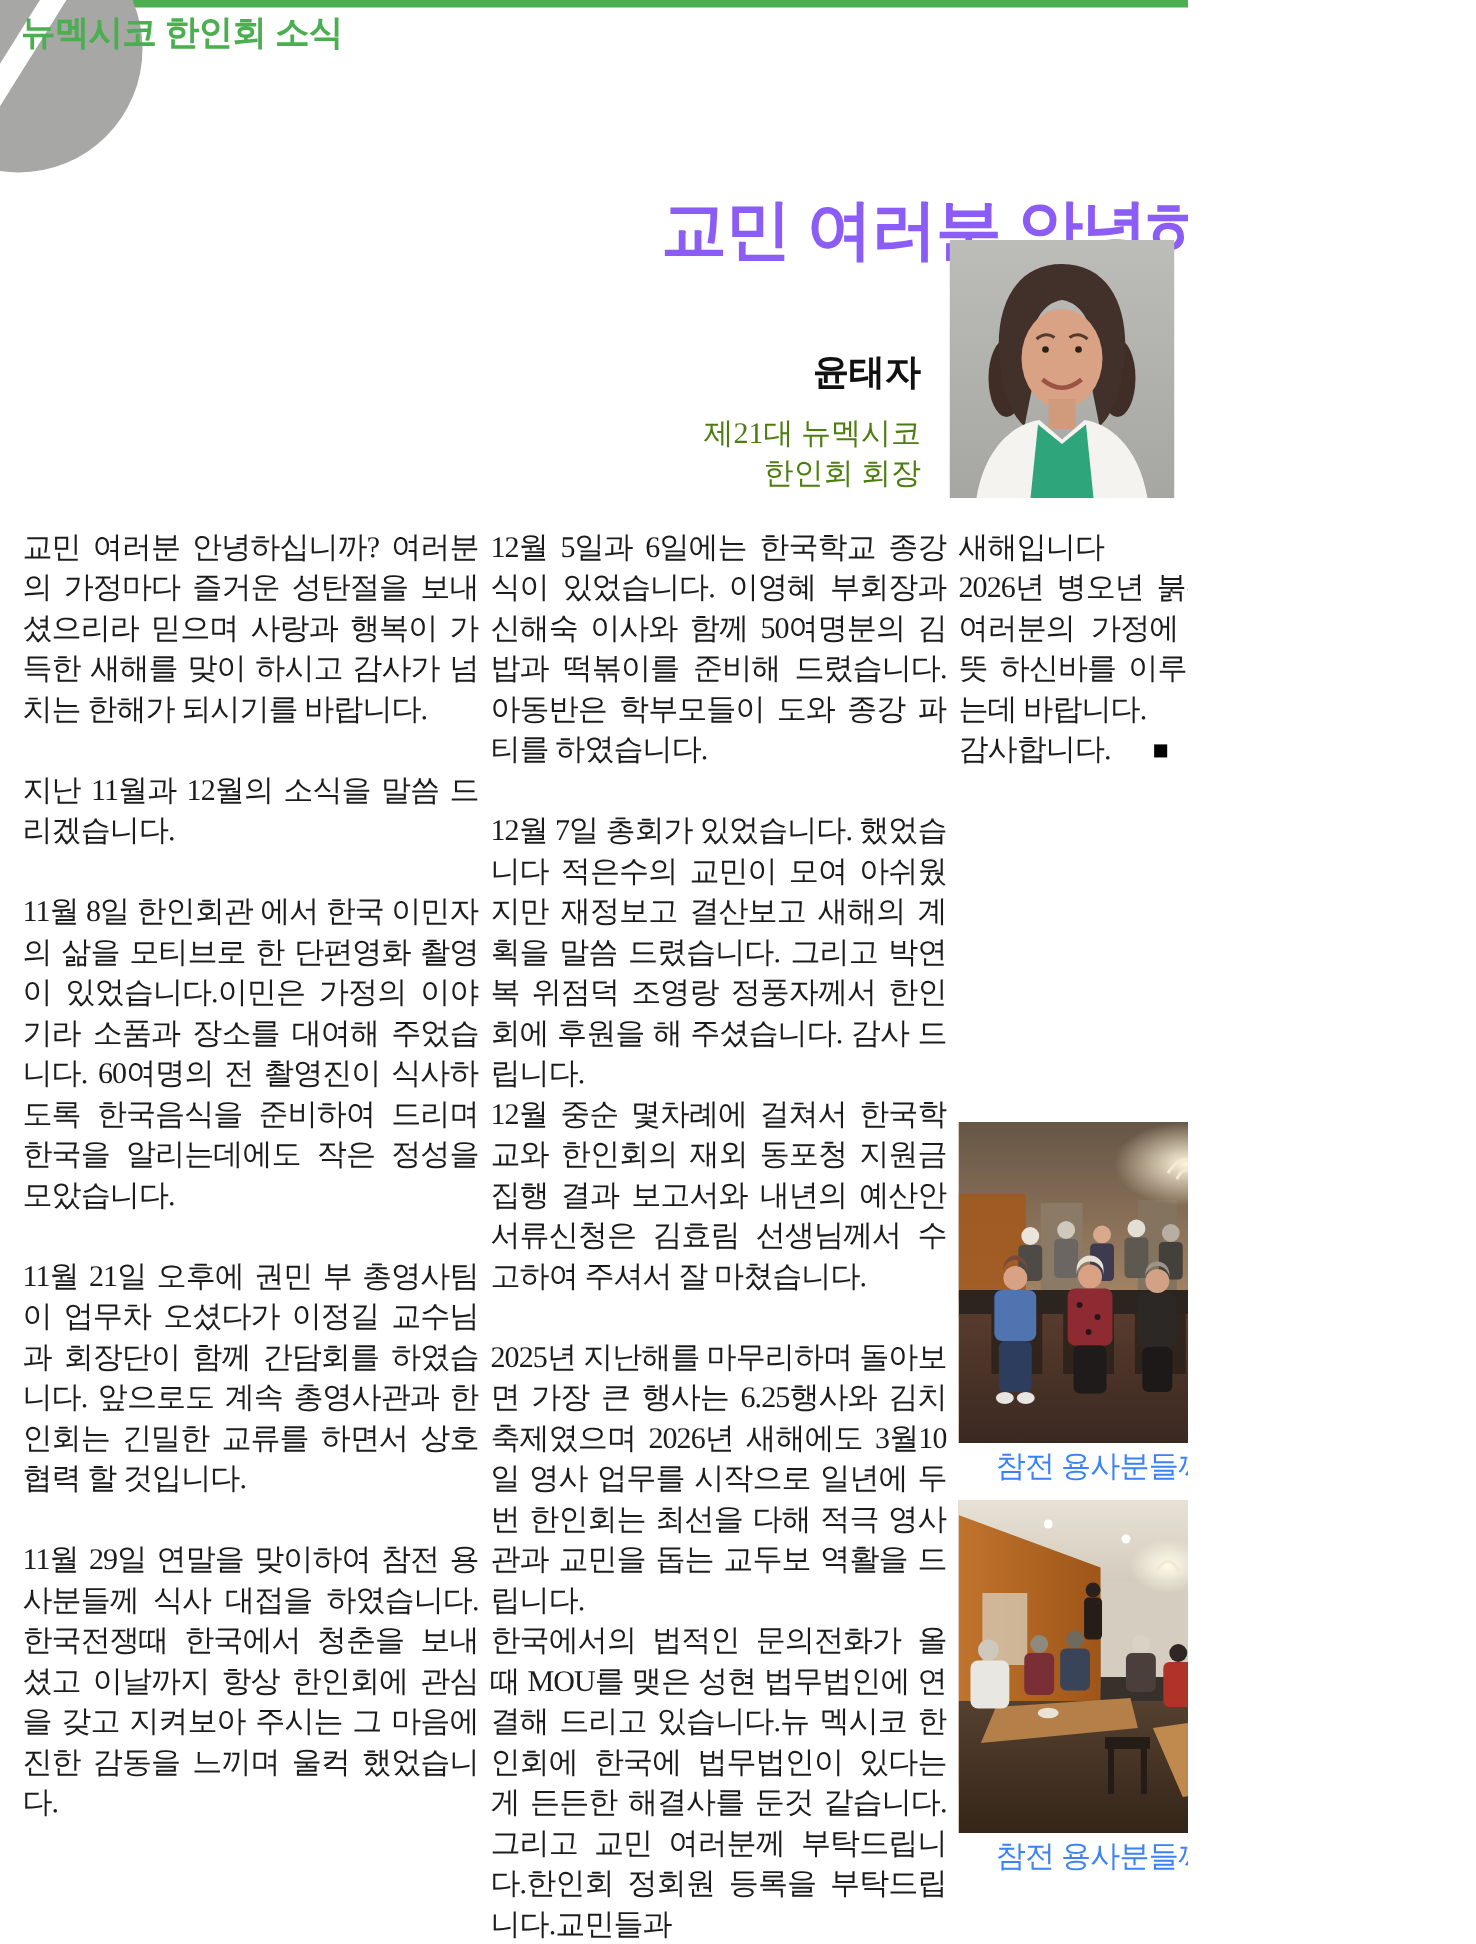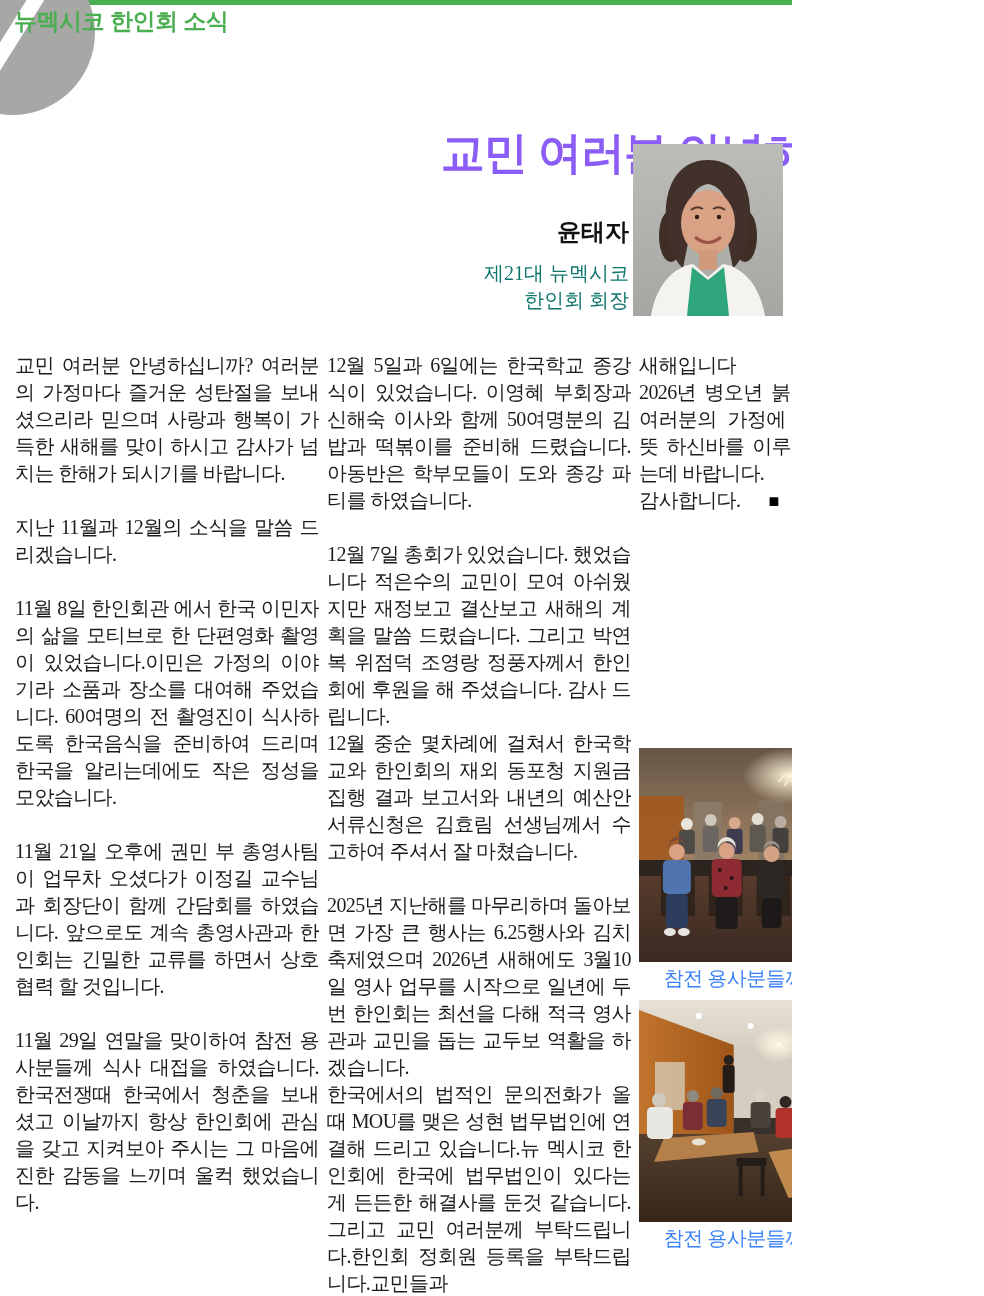--- a/index.html
+++ b/index.html
@@ -31,7 +31,7 @@
   }
 
   
-  .profile { position:absolute; top:144px; right:9px; display:flex; align-items:flex-end; gap:4px; }
+  .profile { position:absolute; top:160px; right:9px; display:flex; align-items:flex-end; gap:19px; }
   .profile-text { text-align:right; padding-bottom:2px; }
   .profile-name {
     font-family:"Liberation Sans", sans-serif; font-weight:bold;

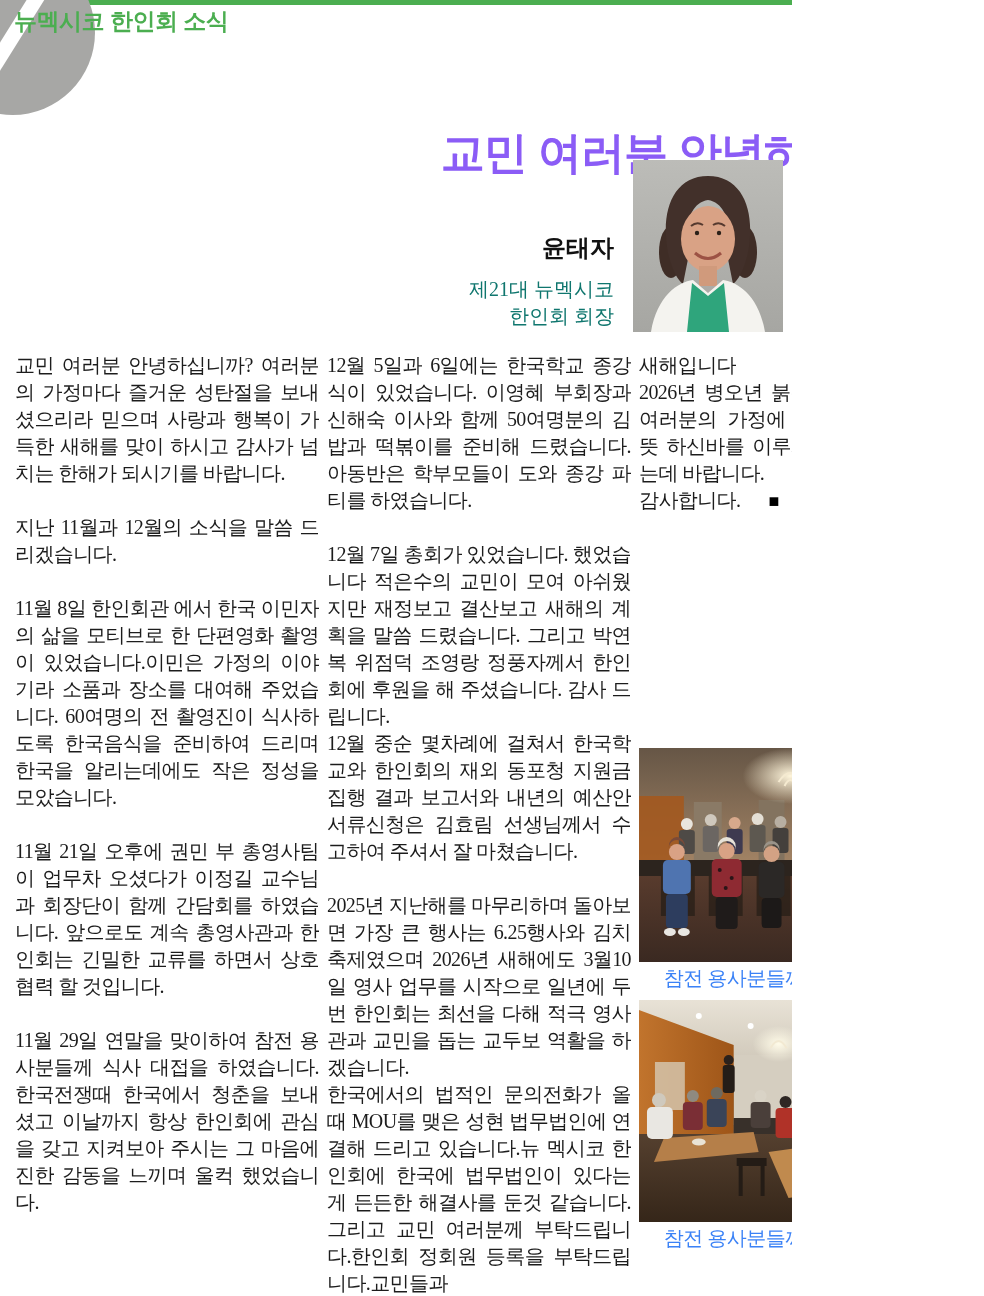--- a/index.html
+++ b/index.html
@@ -37,7 +37,7 @@
     font-family:"Liberation Sans", sans-serif; font-weight:bold;
     font-size:24px; color:#111; margin-bottom:12px;
   }
-  .profile-title-line { font-size:20px; line-height:27px; color:#0f766e; }
+  .profile-title-line { font-size:20px; line-height:27px; color:#4d7c0f; }
   .portrait { width:150px; height:172px; display:block; }
 
   

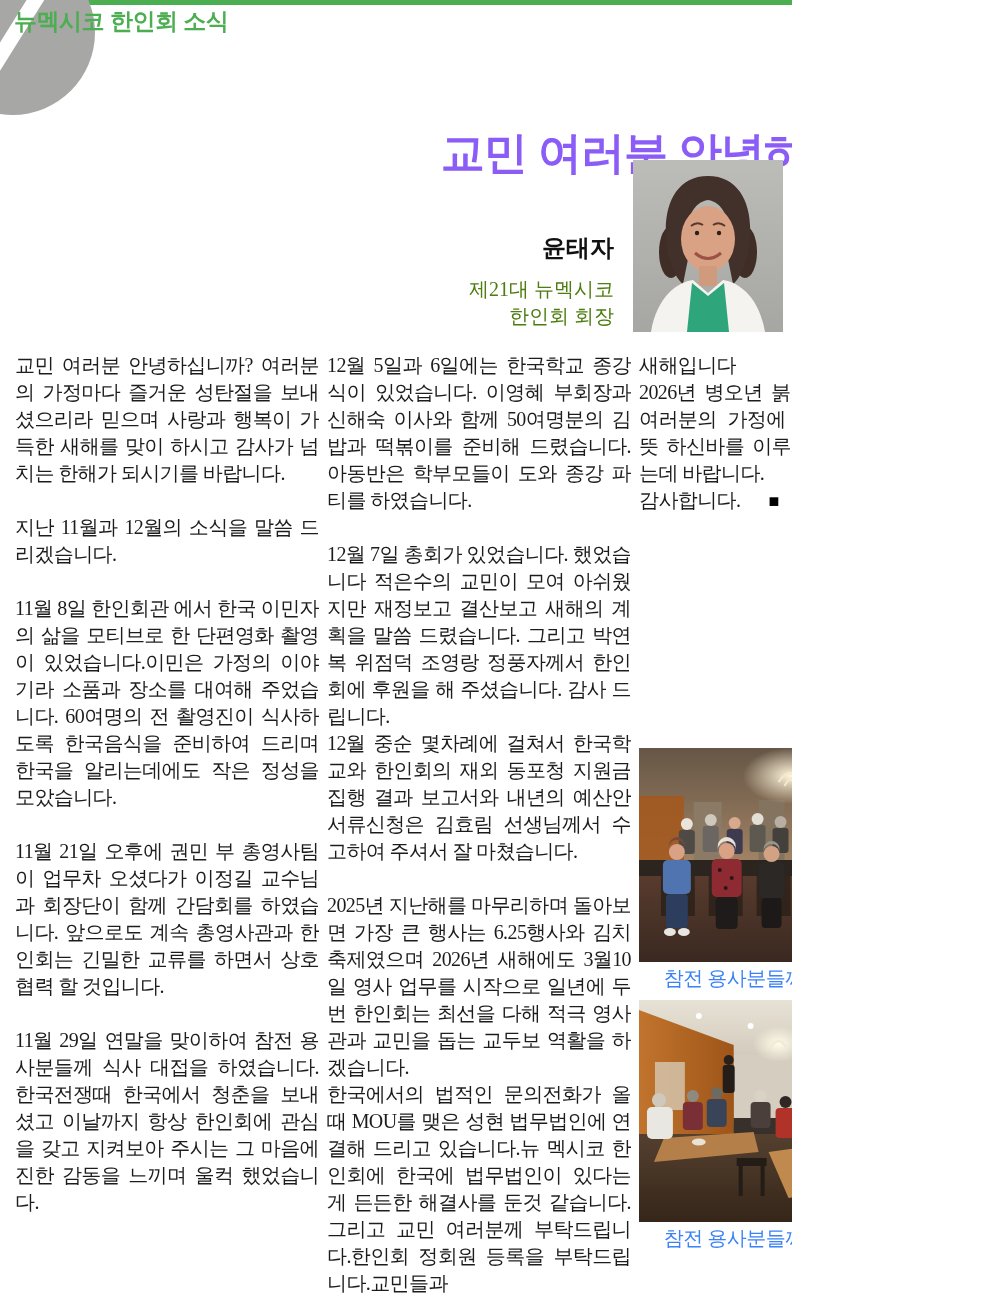--- a/index.html
+++ b/index.html
@@ -122,7 +122,7 @@
       <p>12월 5일과 6일에는 한국학교 종강식이 있었습니다. 이영혜 부회장과 신해숙 이사와 함께 50여명분의 김밥과 떡볶이를  준비해 드렸습니다. 아동반은 학부모들이 도와 종강 파티를 하였습니다.</p>
       <p class="tight">12월 7일 총회가 있었습니다. 했었습니다 적은수의 교민이 모여 아쉬웠지만 재정보고 결산보고  새해의  계획을 말씀 드렸습니다. 그리고 박연복 위점덕 조영랑 정풍자께서 한인회에 후원을 해 주셨습니다. 감사 드립니다.</p>
       <p>12월  중순 몇차례에 걸쳐서 한국학교와 한인회의 재외 동포청 지원금 집행 결과 보고서와 내년의 예산안 서류신청은 김효림 선생님께서 수고하여 주셔서 잘 마쳤습니다.</p>
-      <p class="tight">2025년 지난해를 마무리하며 돌아보면 가장 큰 행사는 6.25행사와 김치축제였으며 2026년 새해에도  3월10일 영사 업무를 시작으로 일년에 두번  한인회는 최선을 다해 적극 영사관과 교민을 돕는 교두보 역활을 하겠습니다.</p>
+      <p class="tight">2025년 지난해를 마무리하며 돌아보면 가장 큰 행사는 6.25행사와 김치축제였으며 2026년 새해에도  3월10일 영사 업무를 시작으로 일년에 두번  한인회는 최선을 다해 적극 영사관과 교민을 돕는 교두보 역활을 드립니다.</p>
       <p>한국에서의 법적인 문의전화가 올때 MOU를 맺은 성현 법무법인에 연결해 드리고 있습니다.뉴 멕시코 한인회에  한국에 법무법인이 있다는게 든든한 해결사를 둔것 같습니다.   그리고 교민 여러분께 부탁드립니다.한인회 정회원 등록을 부탁드립니다.교민들과</p>
     </div>
 

